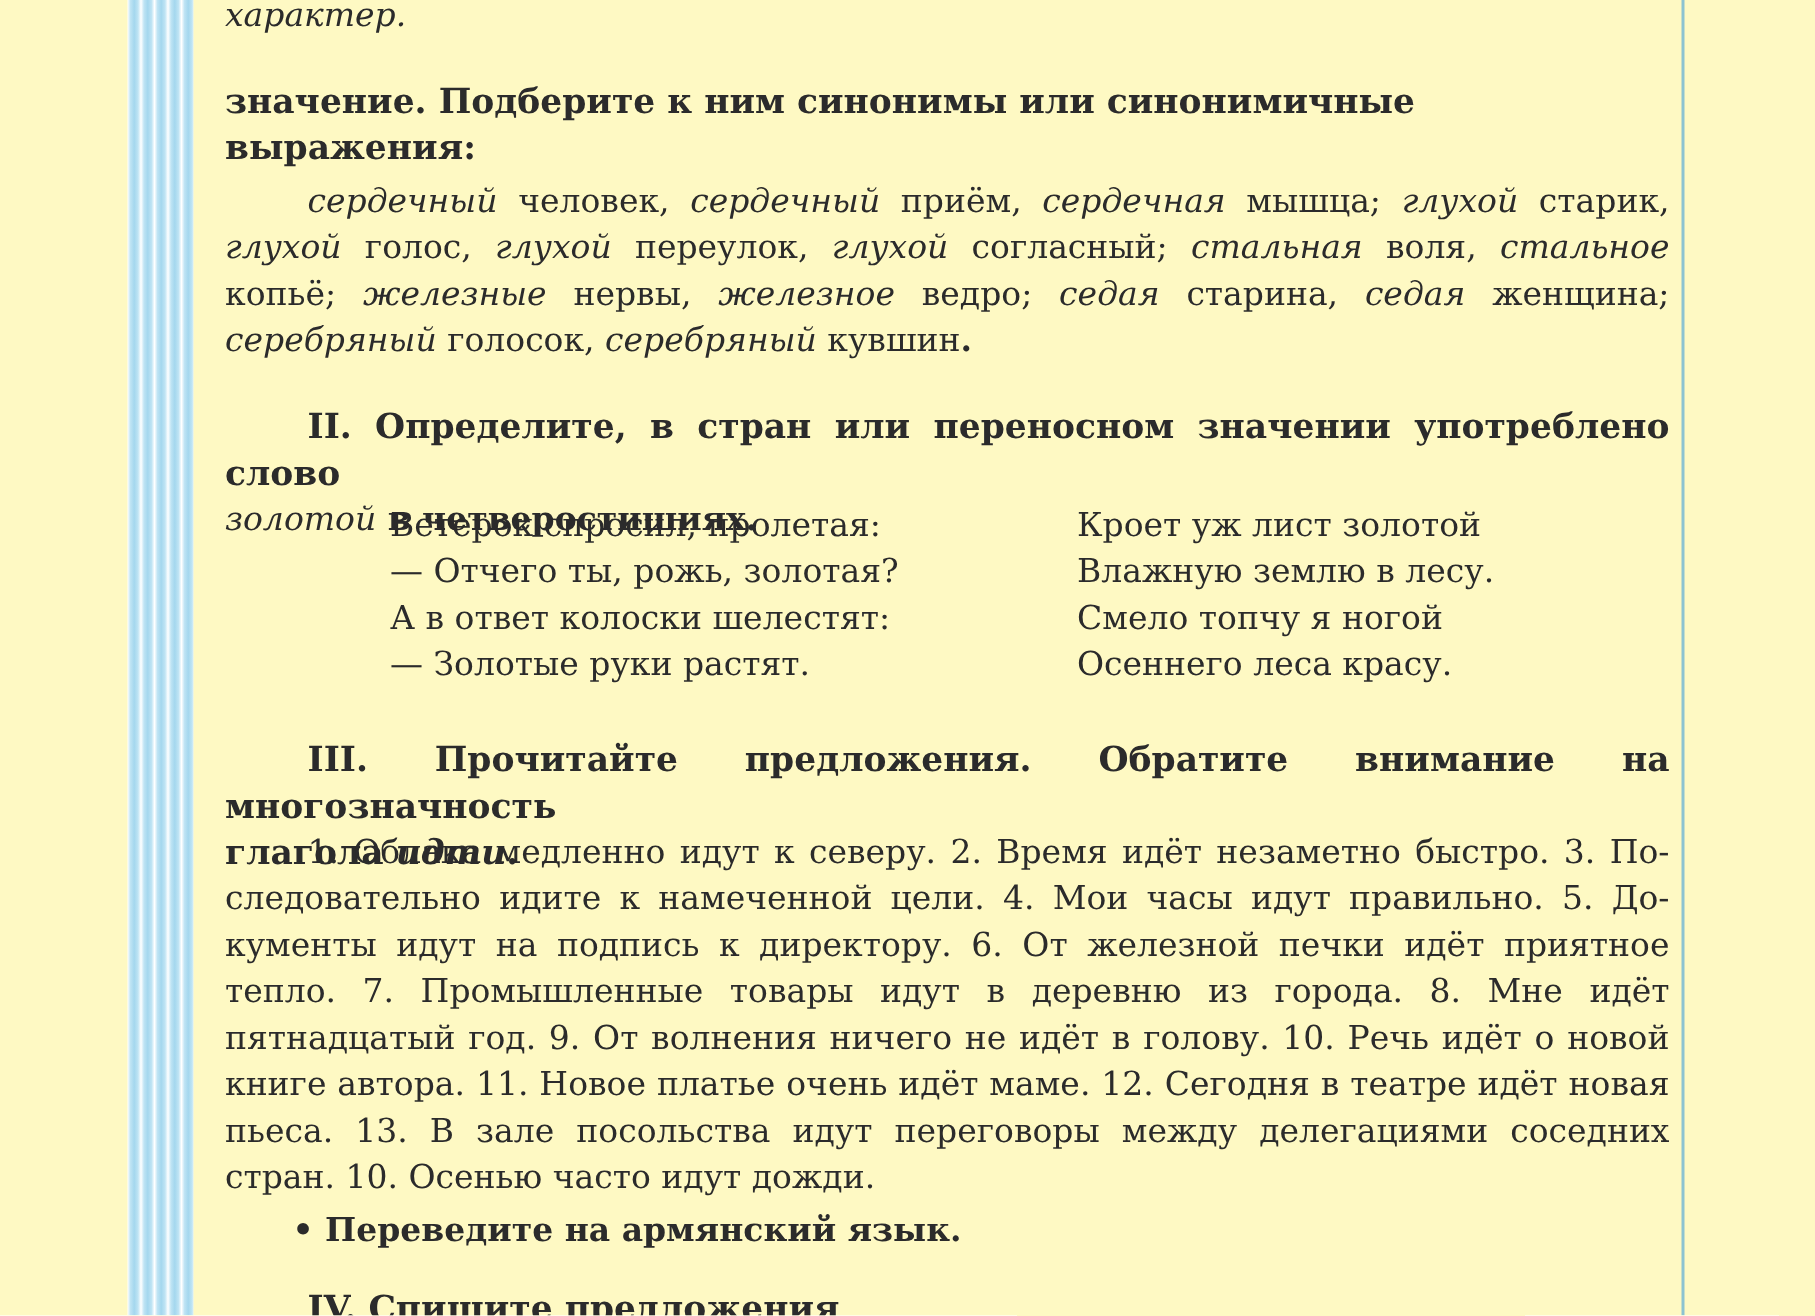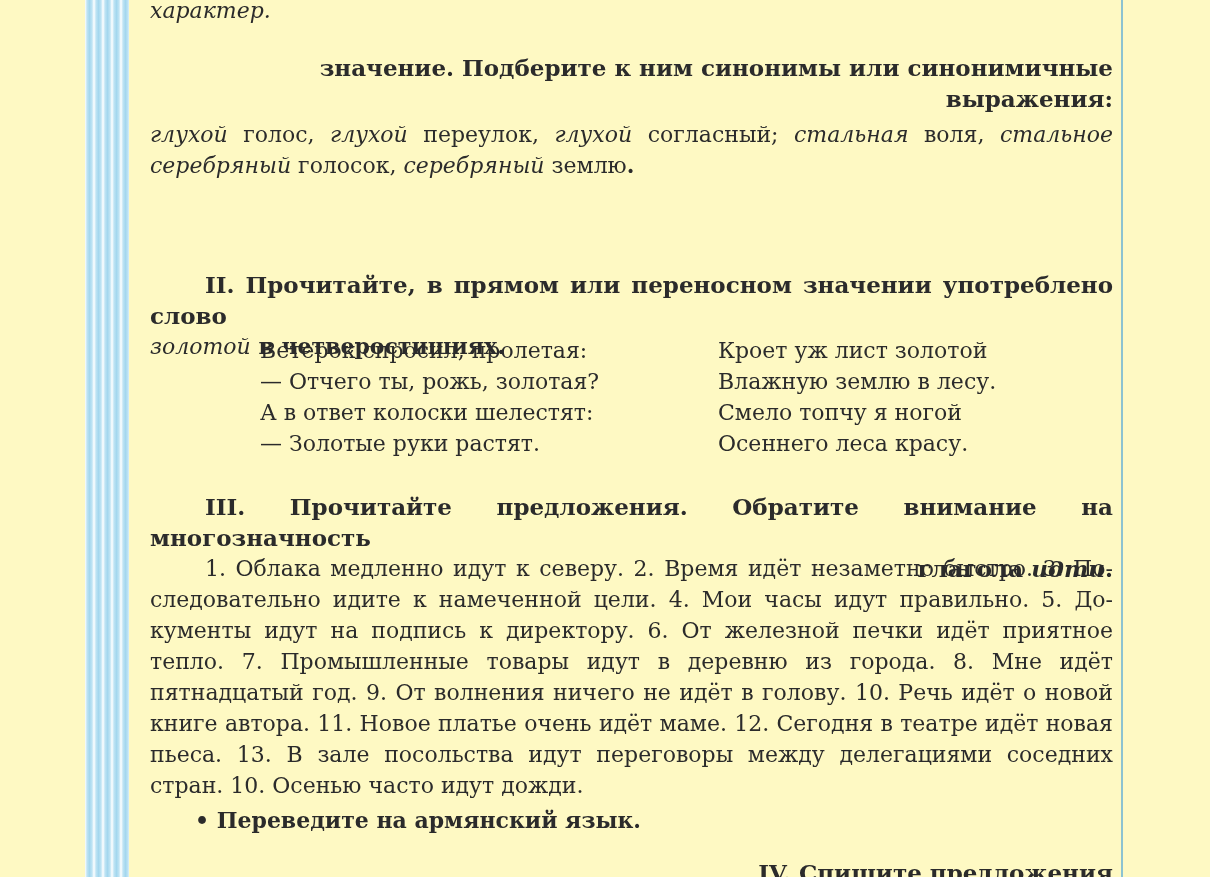--- a/index.html
+++ b/index.html
@@ -23,7 +23,7 @@
   .col { position:absolute; left:150px; top:0; width:963px; }
   .blk { position:absolute; left:0; width:963px; }
   .ln  { font-size:22px; line-height:31px; }
-  .hd  { font-size:23px; font-weight:bold;text-align:right; }
+  .hd  { font-size:23px; font-weight:bold; }
   .jl  { text-align:justify; text-align-last:justify; }
   .ind { text-indent:55px; }
   .s-r { font-style:normal; font-weight:normal; }

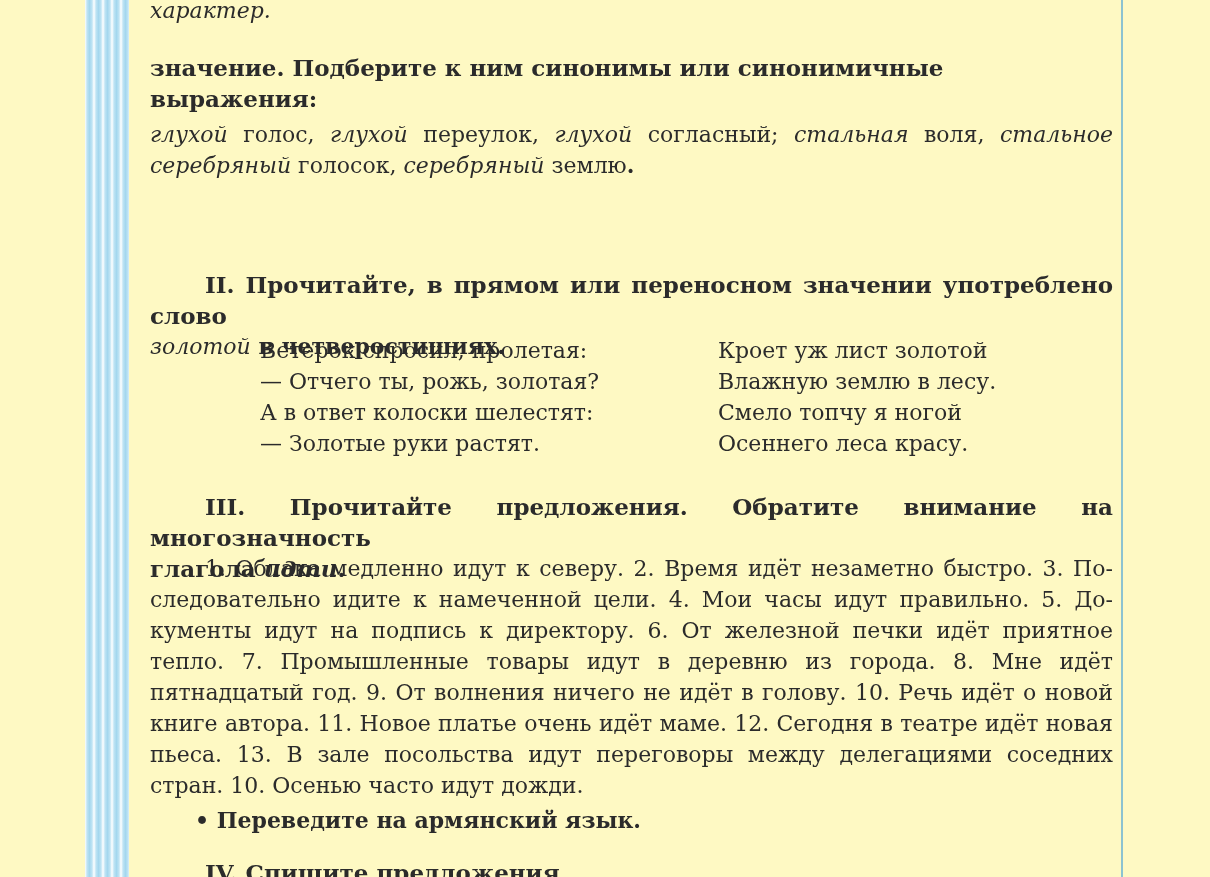--- a/index.html
+++ b/index.html
@@ -49,6 +49,7 @@
     </section>
 
     <section class="blk" style="top:119px">
+      <div class="ln jl ind"><span class="s-i">сердечный</span><span class="s-r"> человек, </span><span class="s-i">сердечный</span><span class="s-r"> приём, </span><span class="s-i">сердечная</span><span class="s-r"> мышца; </span><span class="s-i">глухой</span><span class="s-r"> старик,</span></div>
       <div class="ln jl"><span class="s-i">глухой</span><span class="s-r"> голос, </span><span class="s-i">глухой</span><span class="s-r"> переулок, </span><span class="s-i">глухой</span><span class="s-r"> согласный; </span><span class="s-bi">стальная</span><span class="s-r"> воля, </span><span class="s-bi">стальное</span></div>
       <div class="ln"><span class="s-i">серебряный</span><span class="s-r"> голосок, </span><span class="s-i">серебряный</span><span class="s-r"> землю</span><span class="s-b">.</span></div>
     </section>

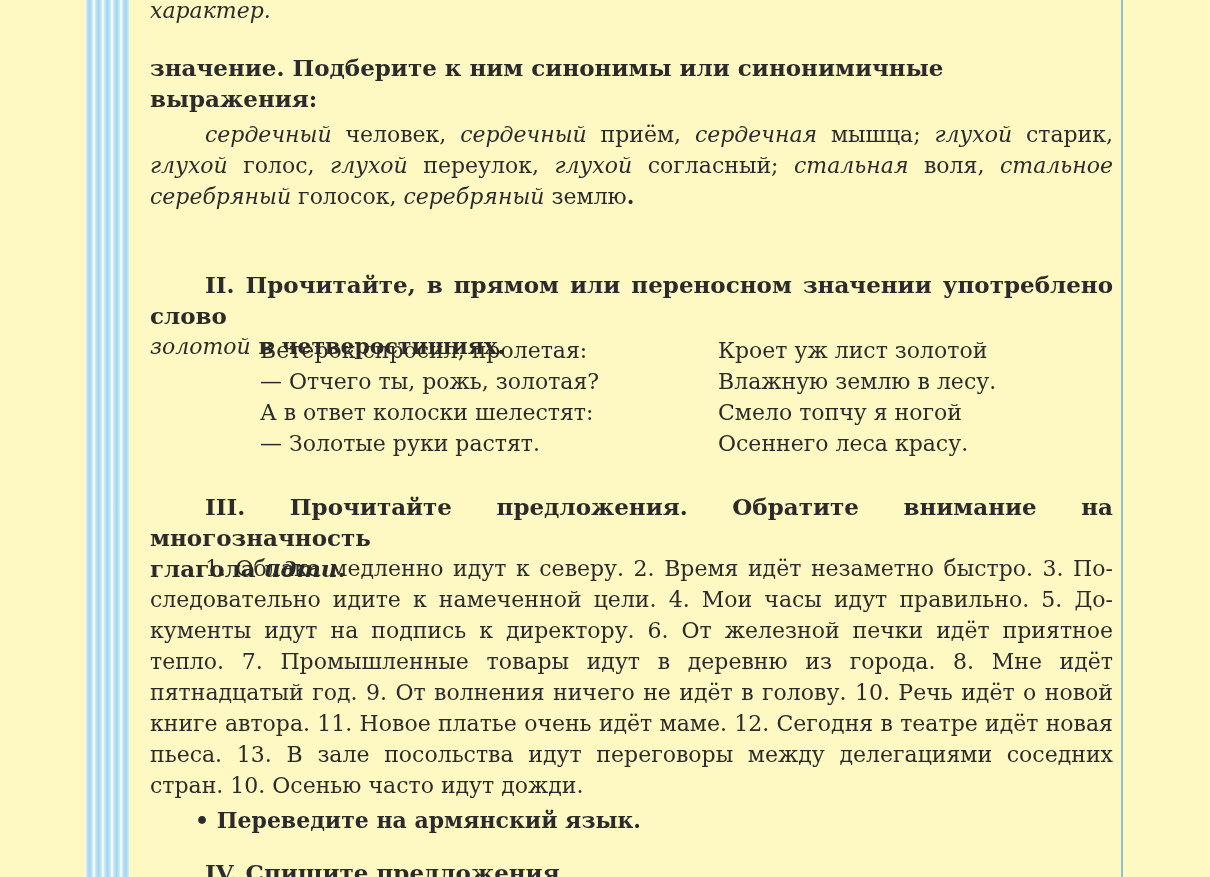--- a/index.html
+++ b/index.html
@@ -51,6 +51,7 @@
     <section class="blk" style="top:119px">
       <div class="ln jl ind"><span class="s-i">сердечный</span><span class="s-r"> человек, </span><span class="s-i">сердечный</span><span class="s-r"> приём, </span><span class="s-i">сердечная</span><span class="s-r"> мышца; </span><span class="s-i">глухой</span><span class="s-r"> старик,</span></div>
       <div class="ln jl"><span class="s-i">глухой</span><span class="s-r"> голос, </span><span class="s-i">глухой</span><span class="s-r"> переулок, </span><span class="s-i">глухой</span><span class="s-r"> согласный; </span><span class="s-bi">стальная</span><span class="s-r"> воля, </span><span class="s-bi">стальное</span></div>
+      <div class="ln jl"><span class="s-r">копьё; </span><span class="s-bi">железные</span><span class="s-r"> нервы, </span><span class="s-bi">железное</span><span class="s-r"> ведро; </span><span class="s-i">седая</span><span class="s-r"> старина, </span><span class="s-i">седая</span><span class="s-r"> женщина;</span></div>
       <div class="ln"><span class="s-i">серебряный</span><span class="s-r"> голосок, </span><span class="s-i">серебряный</span><span class="s-r"> землю</span><span class="s-b">.</span></div>
     </section>
 

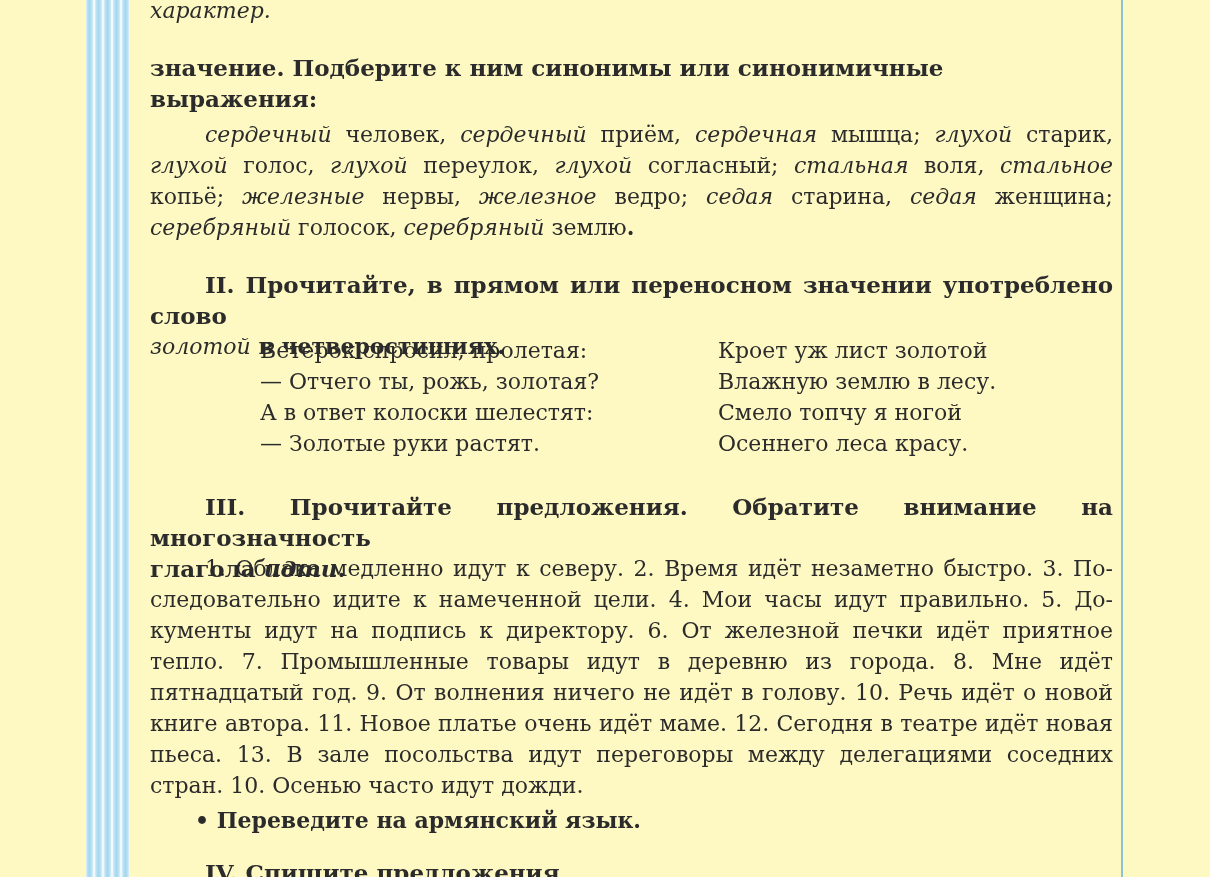--- a/index.html
+++ b/index.html
@@ -52,7 +52,7 @@
       <div class="ln jl ind"><span class="s-i">сердечный</span><span class="s-r"> человек, </span><span class="s-i">сердечный</span><span class="s-r"> приём, </span><span class="s-i">сердечная</span><span class="s-r"> мышца; </span><span class="s-i">глухой</span><span class="s-r"> старик,</span></div>
       <div class="ln jl"><span class="s-i">глухой</span><span class="s-r"> голос, </span><span class="s-i">глухой</span><span class="s-r"> переулок, </span><span class="s-i">глухой</span><span class="s-r"> согласный; </span><span class="s-bi">стальная</span><span class="s-r"> воля, </span><span class="s-bi">стальное</span></div>
       <div class="ln jl"><span class="s-r">копьё; </span><span class="s-bi">железные</span><span class="s-r"> нервы, </span><span class="s-bi">железное</span><span class="s-r"> ведро; </span><span class="s-i">седая</span><span class="s-r"> старина, </span><span class="s-i">седая</span><span class="s-r"> женщина;</span></div>
-      <div class="ln"><span class="s-i">серебряный</span><span class="s-r"> голосок, </span><span class="s-i">серебряный</span><span class="s-r"> землю</span><span class="s-b">.</span></div>
+      <div class="ln"><span class="s-i">серебряный</span><span class="s-r"> голосок, </span><span class="s-i">серебряный</span><span class="s-r"> кувшин</span><span class="s-b">.</span></div>
     </section>
 
     <section class="blk" style="top:269px">

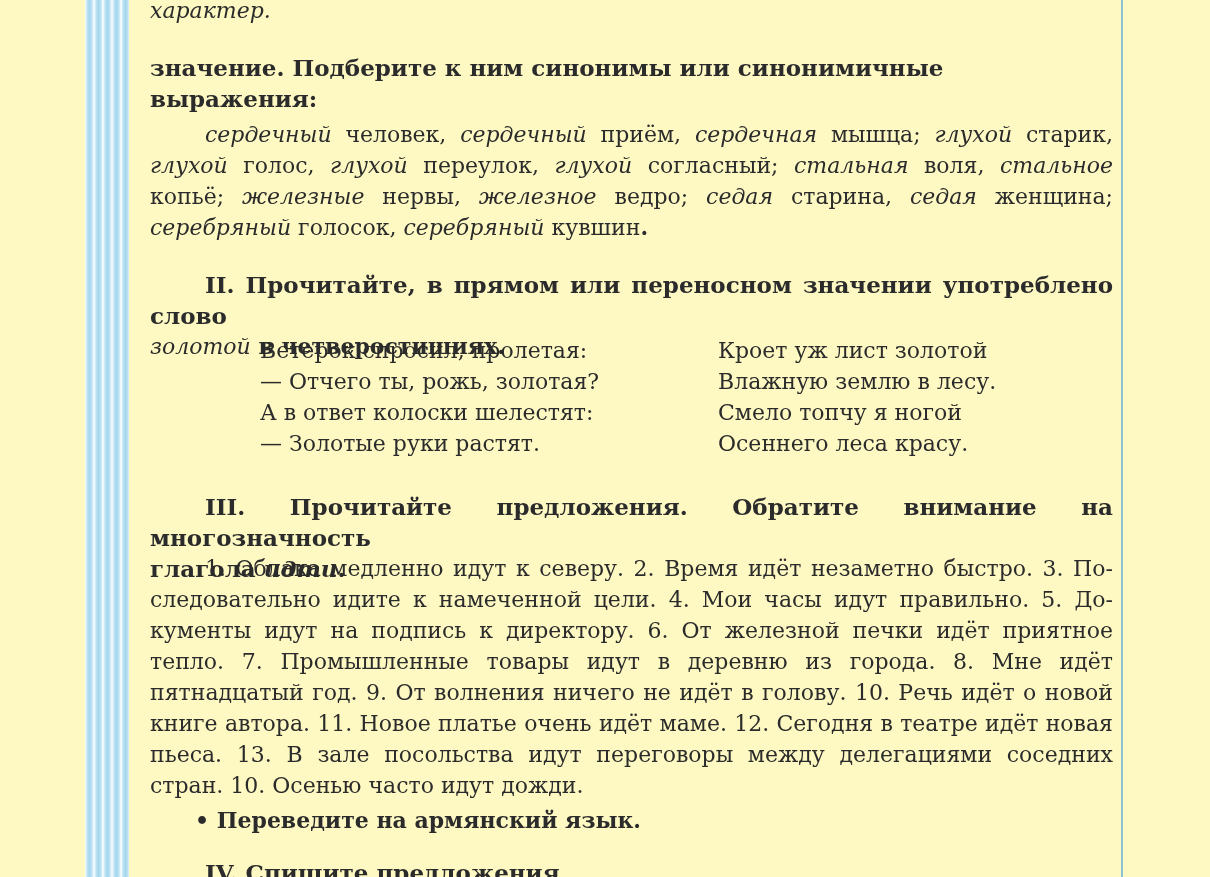--- a/index.html
+++ b/index.html
@@ -56,7 +56,7 @@
     </section>
 
     <section class="blk" style="top:269px">
-      <div class="ln hd jl ind">II. Прочитайте, в прямом или переносном значении употреблено слово</div>
+      <div class="ln hd jl ind">II. Определите, в стран или переносном значении употреблено слово</div>
       <div class="ln"><span class="s-i">золотой</span><span class="s-b"> в четверостишиях.</span></div>
     </section>
 

